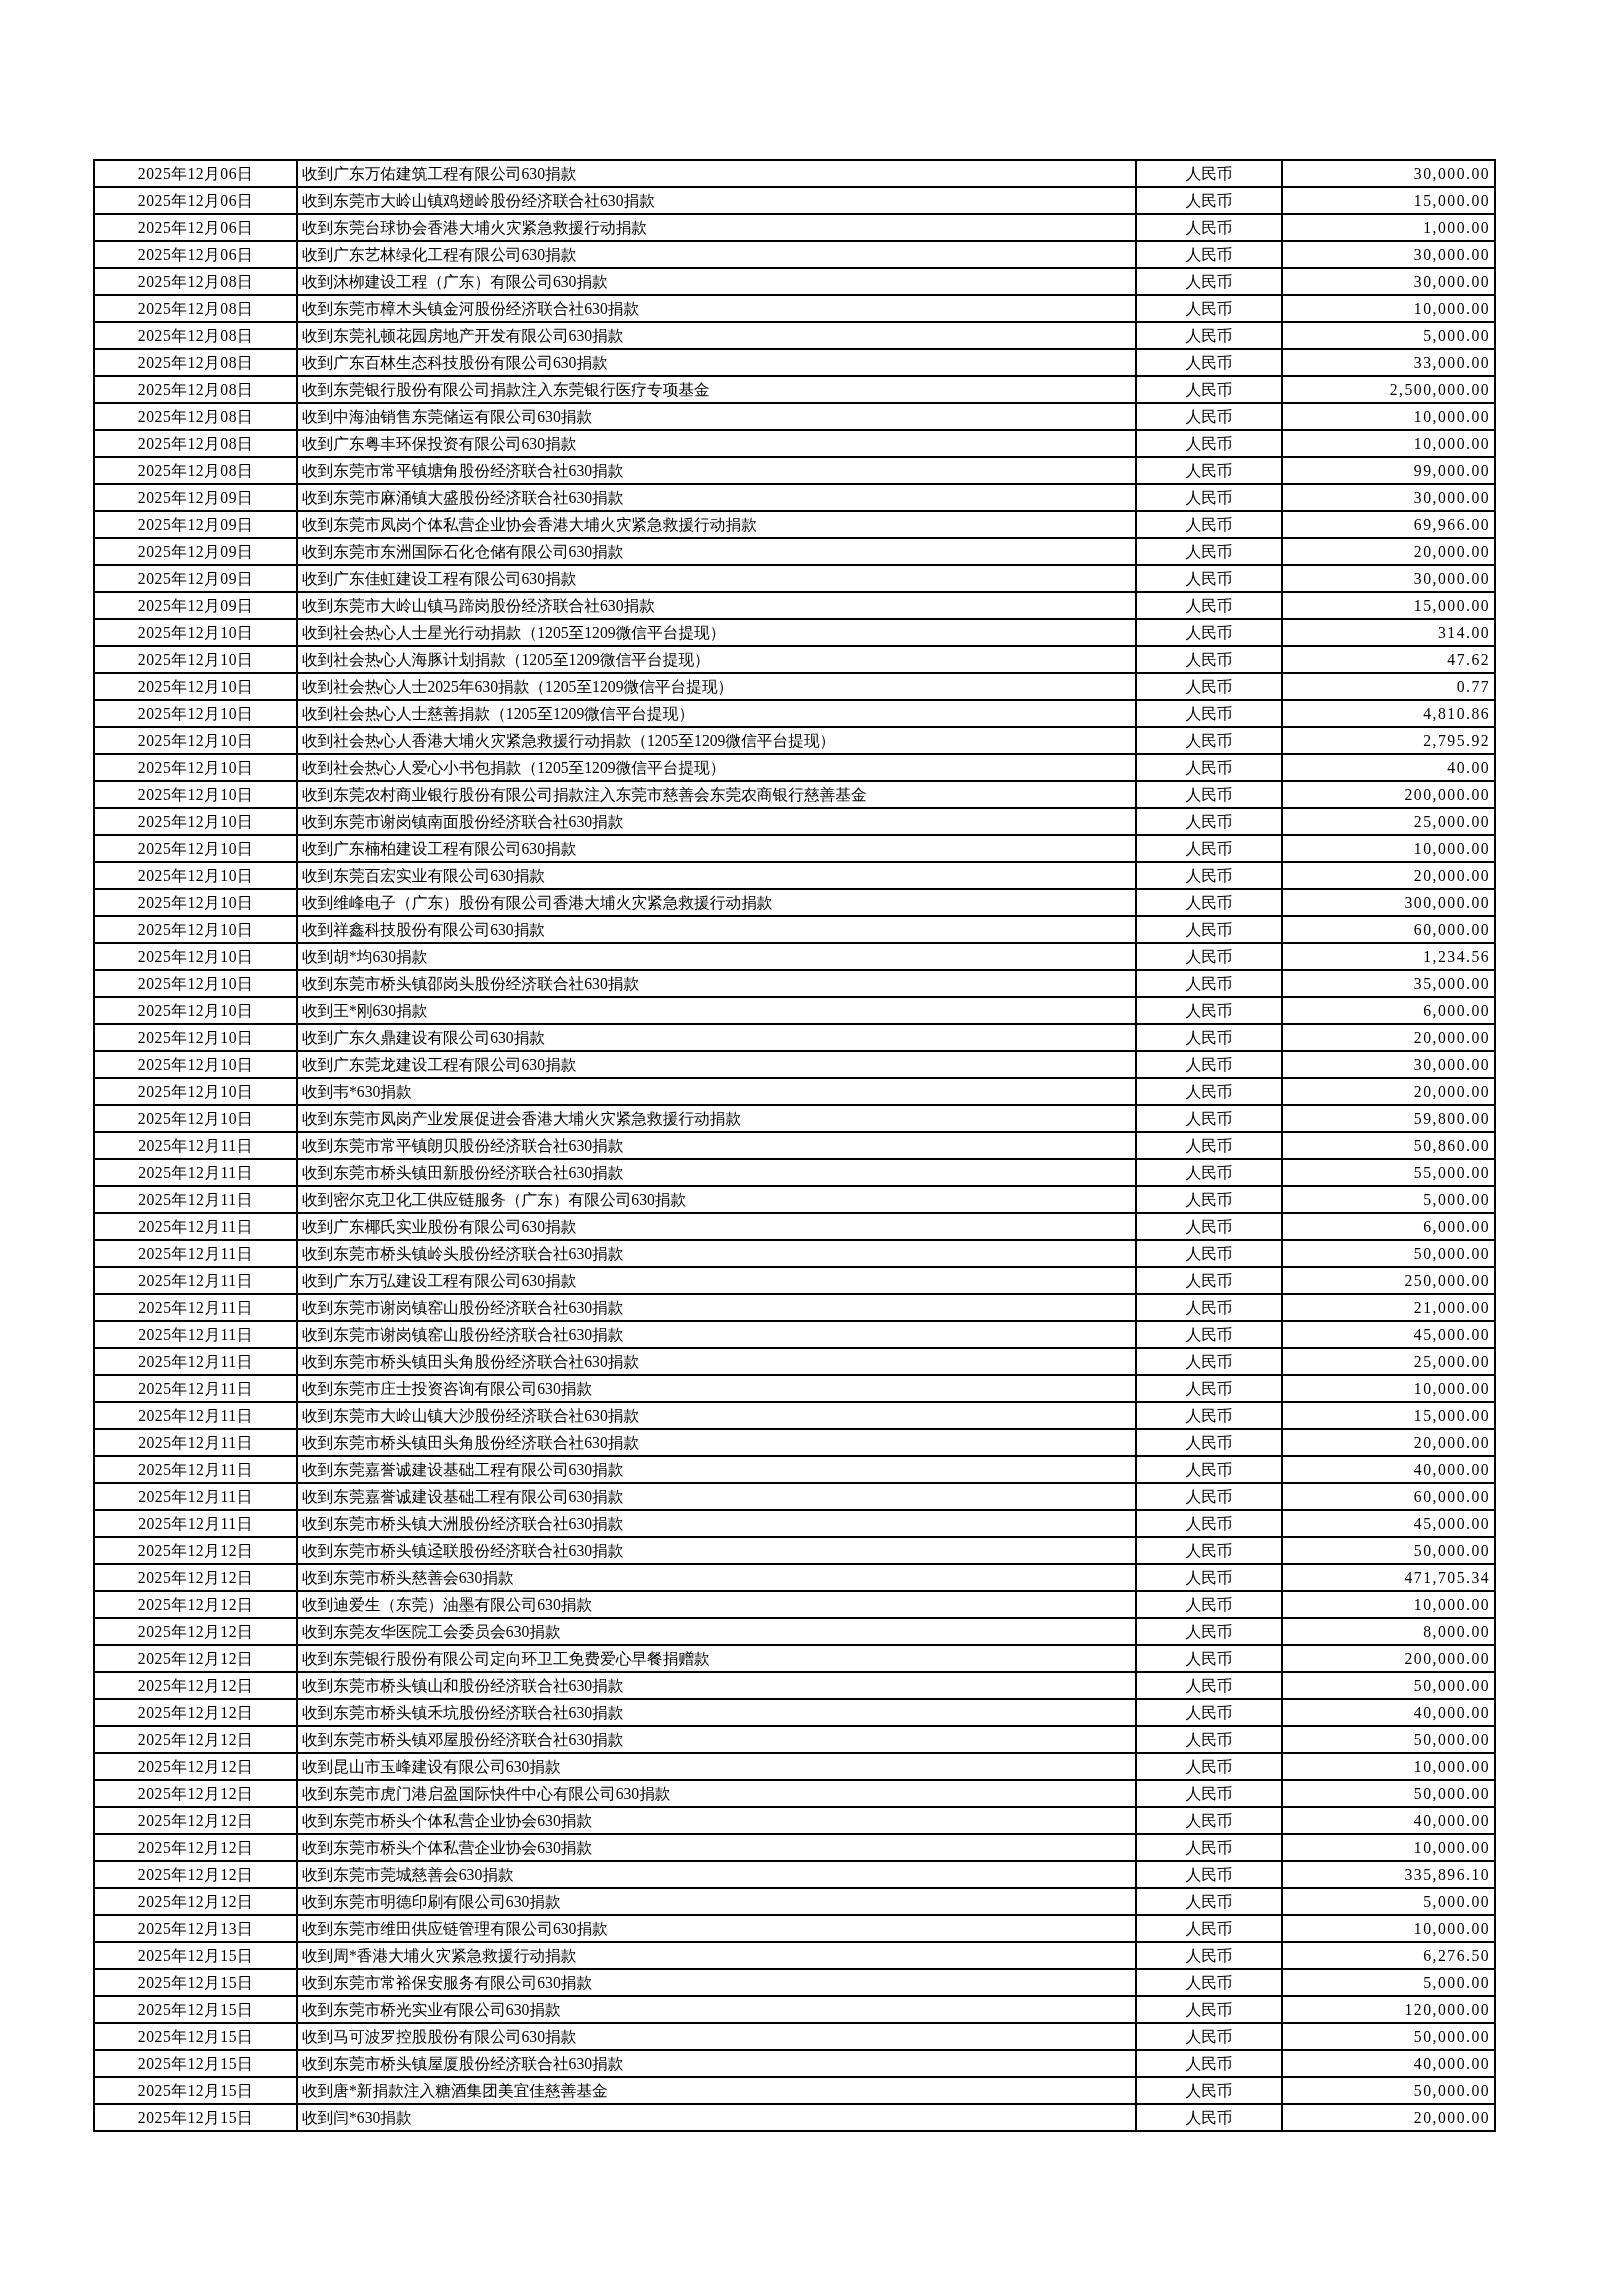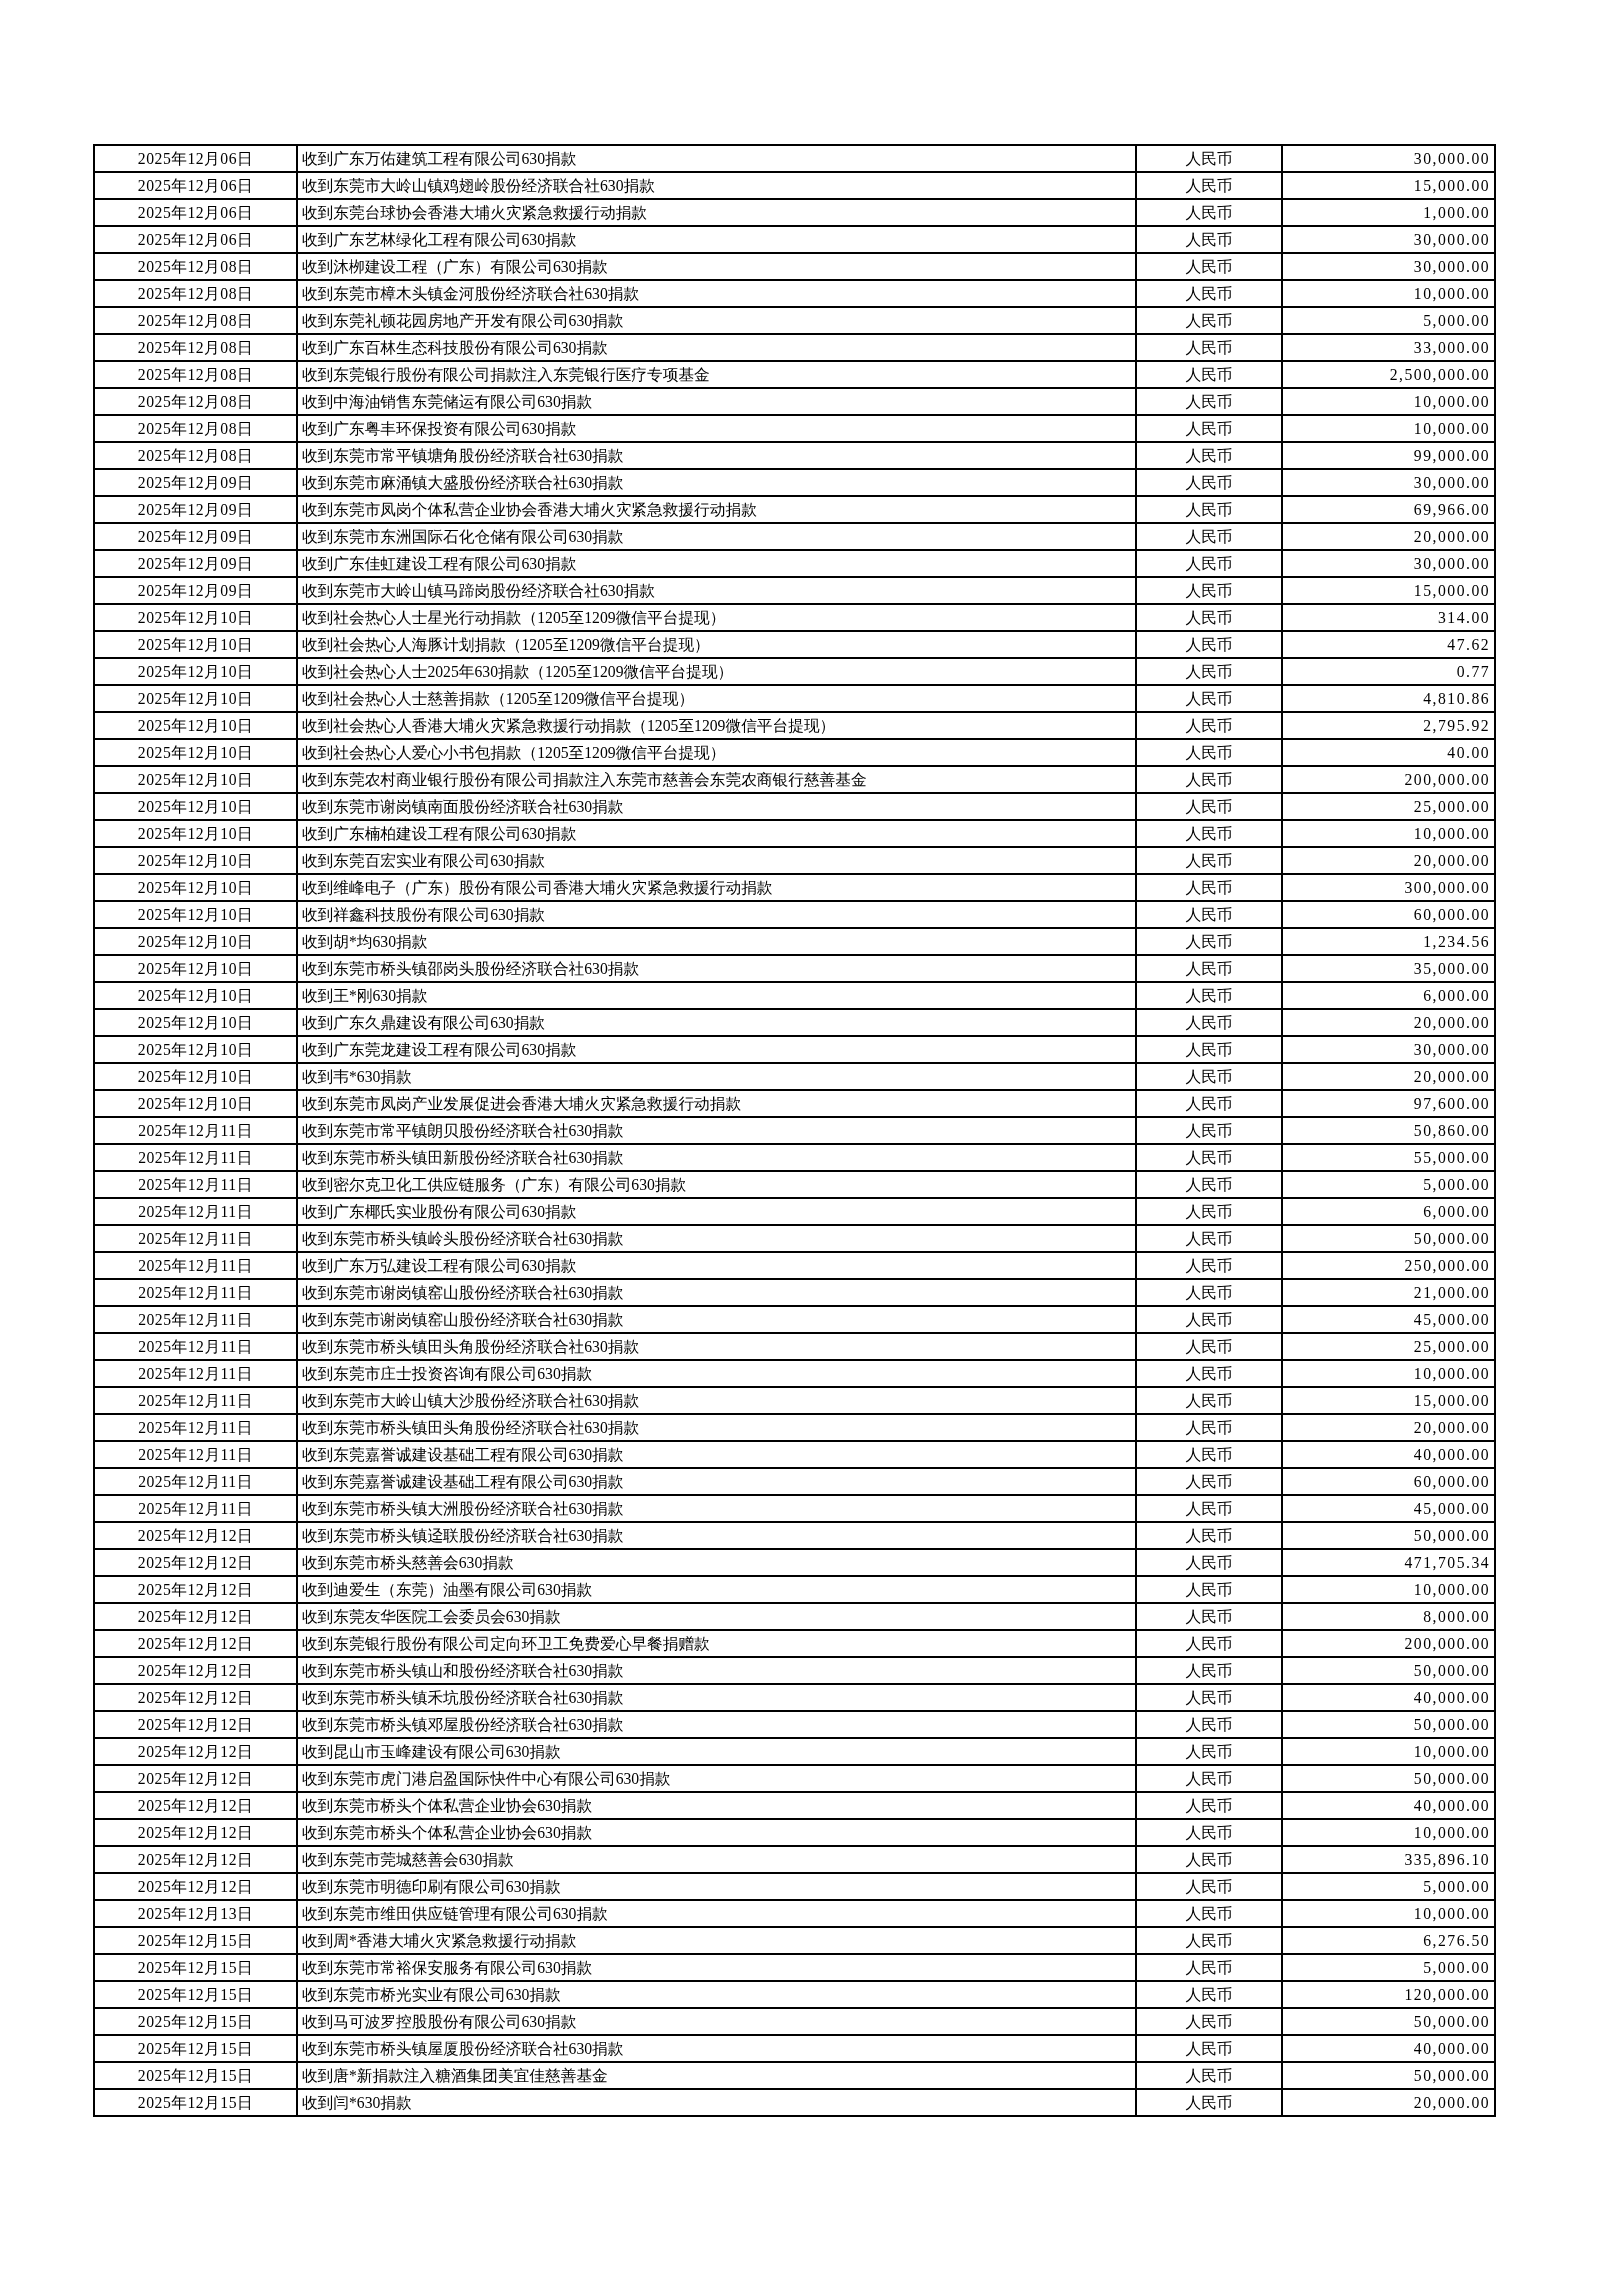--- a/index.html
+++ b/index.html
@@ -18,7 +18,7 @@
   .donation-table {
     position: absolute;
     left: 93px;
-    top: 144px;
+    top: 159px;
     width: 1401px;
     border-collapse: collapse;
     table-layout: fixed;

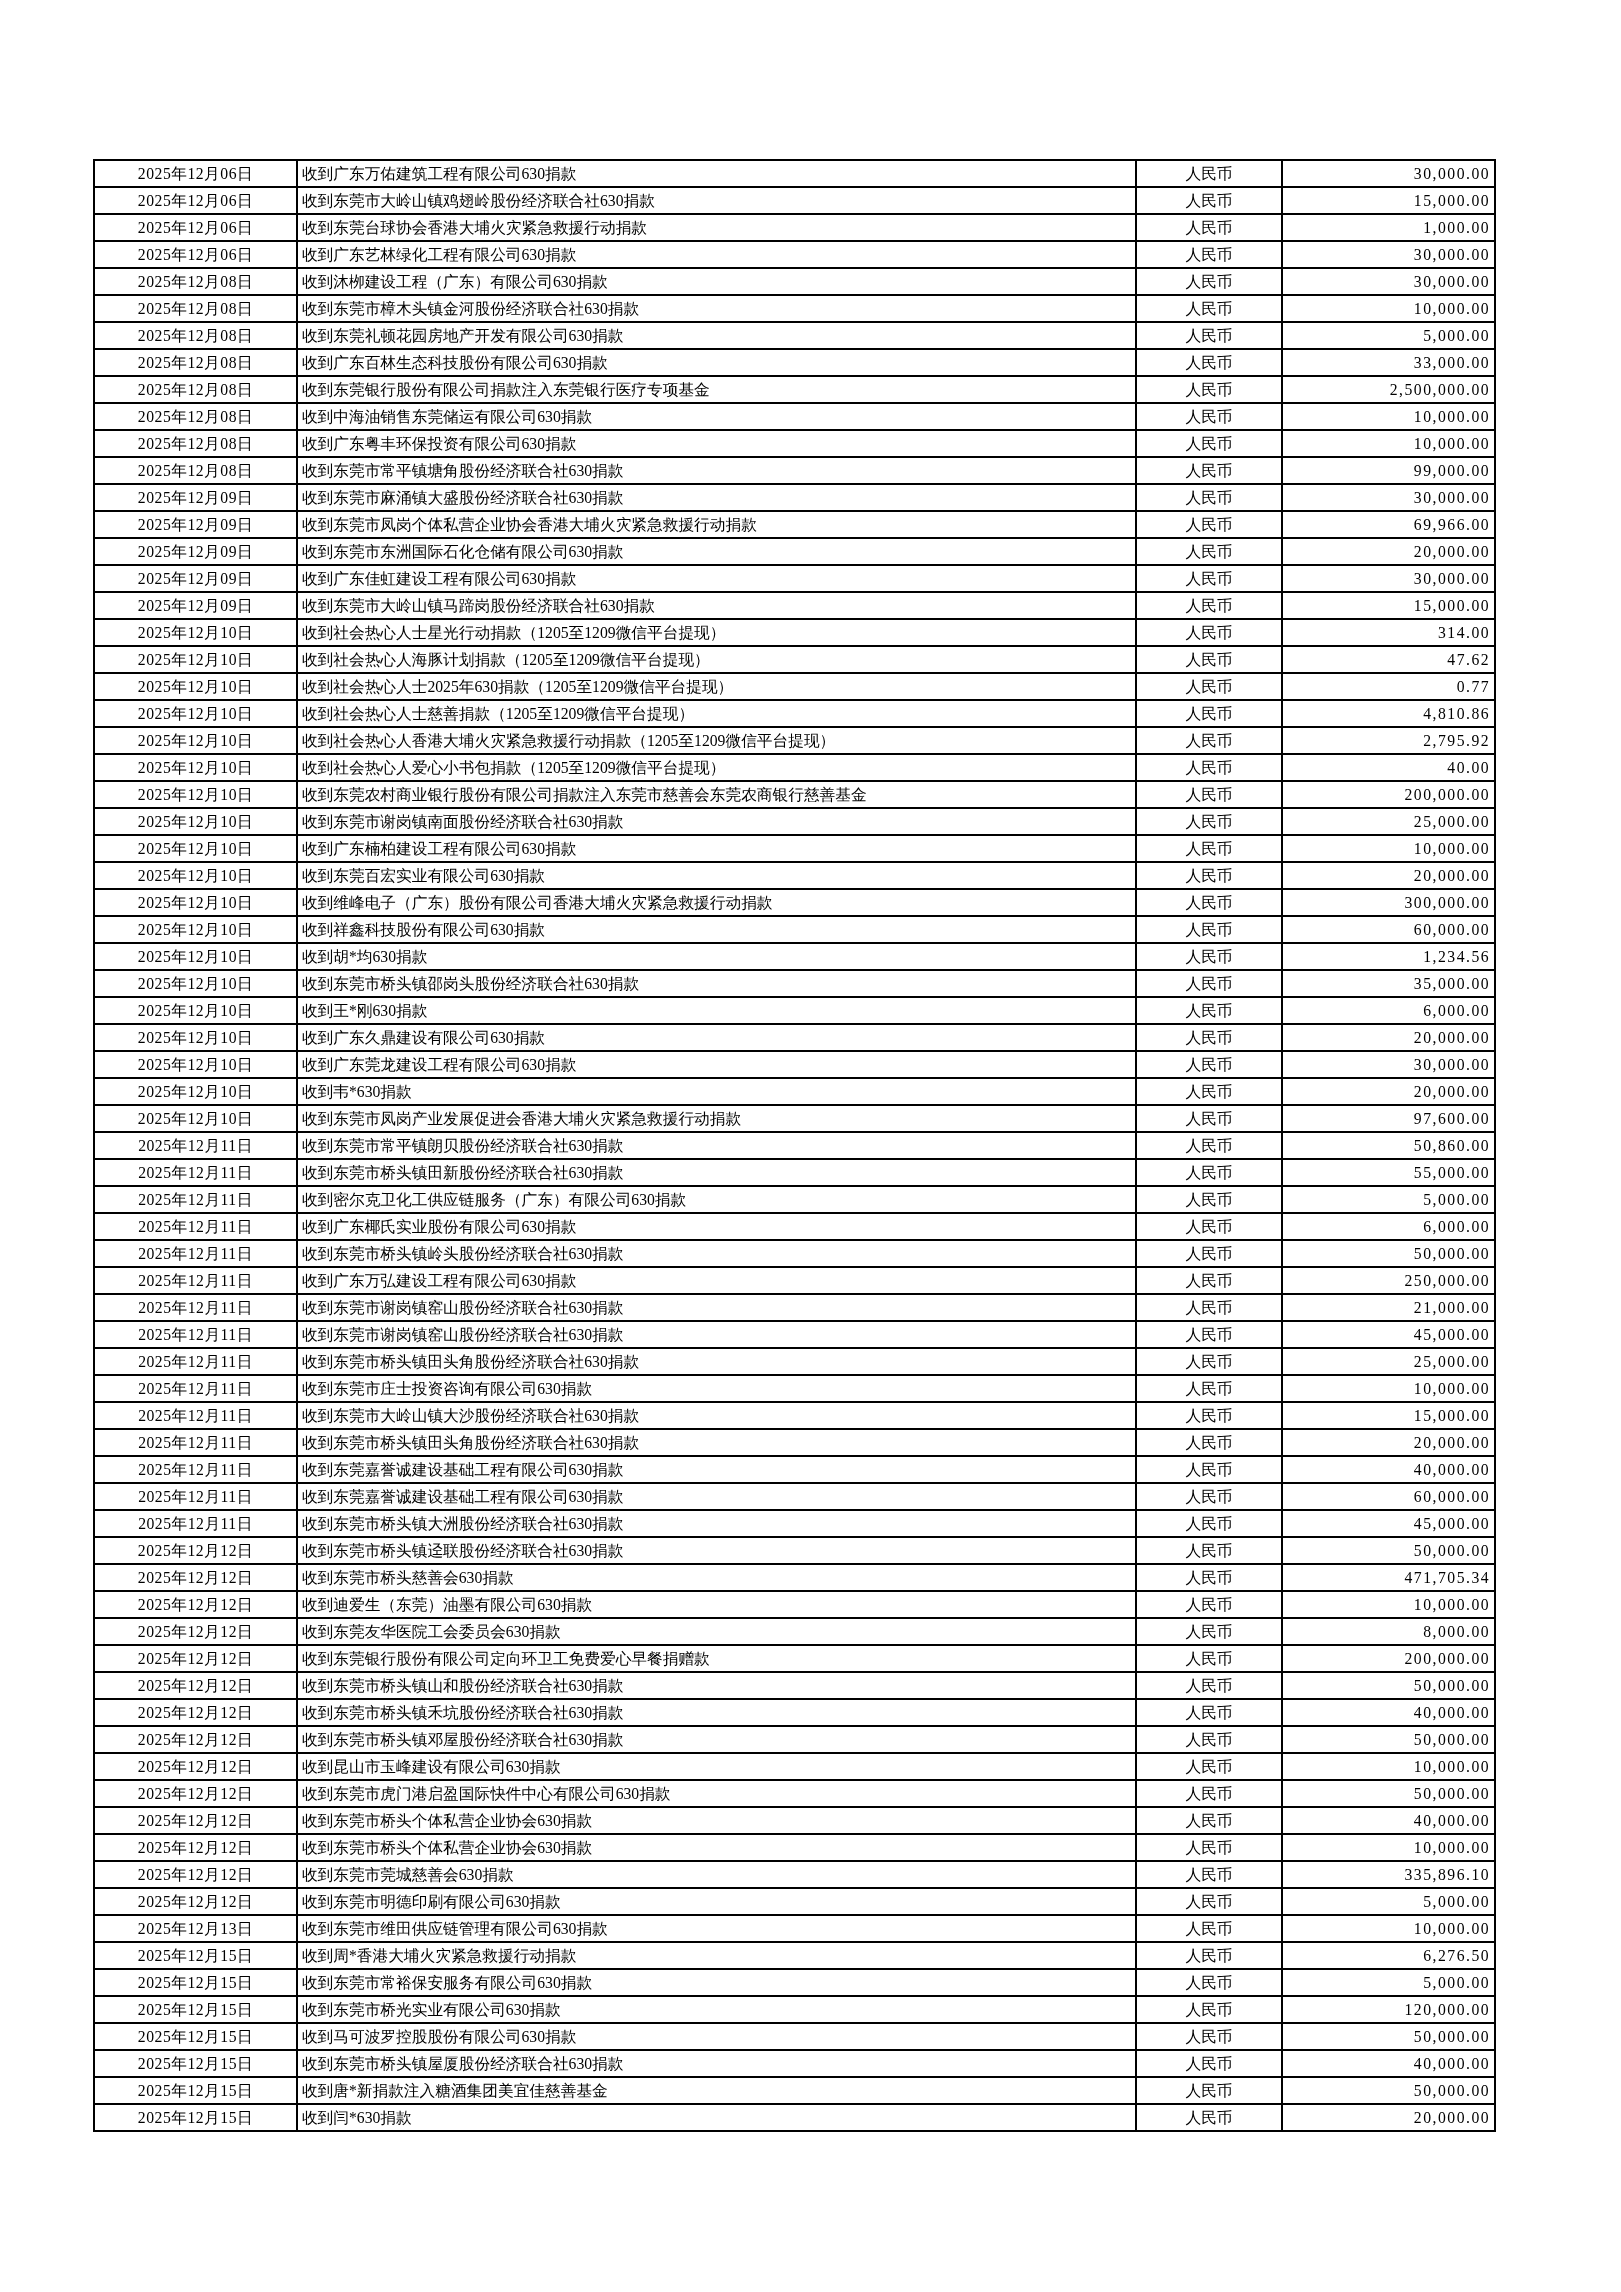--- a/index.html
+++ b/index.html
@@ -272,7 +272,7 @@
           <td class="col-date">2025年12月10日</td>
           <td class="col-desc">收到东莞市凤岗产业发展促进会香港大埔火灾紧急救援行动捐款</td>
           <td class="col-curr">人民币</td>
-          <td class="col-amount">97,600.00</td>
+          <td class="col-amount">59,800.00</td>
         </tr>
         <tr>
           <td class="col-date">2025年12月11日</td>

